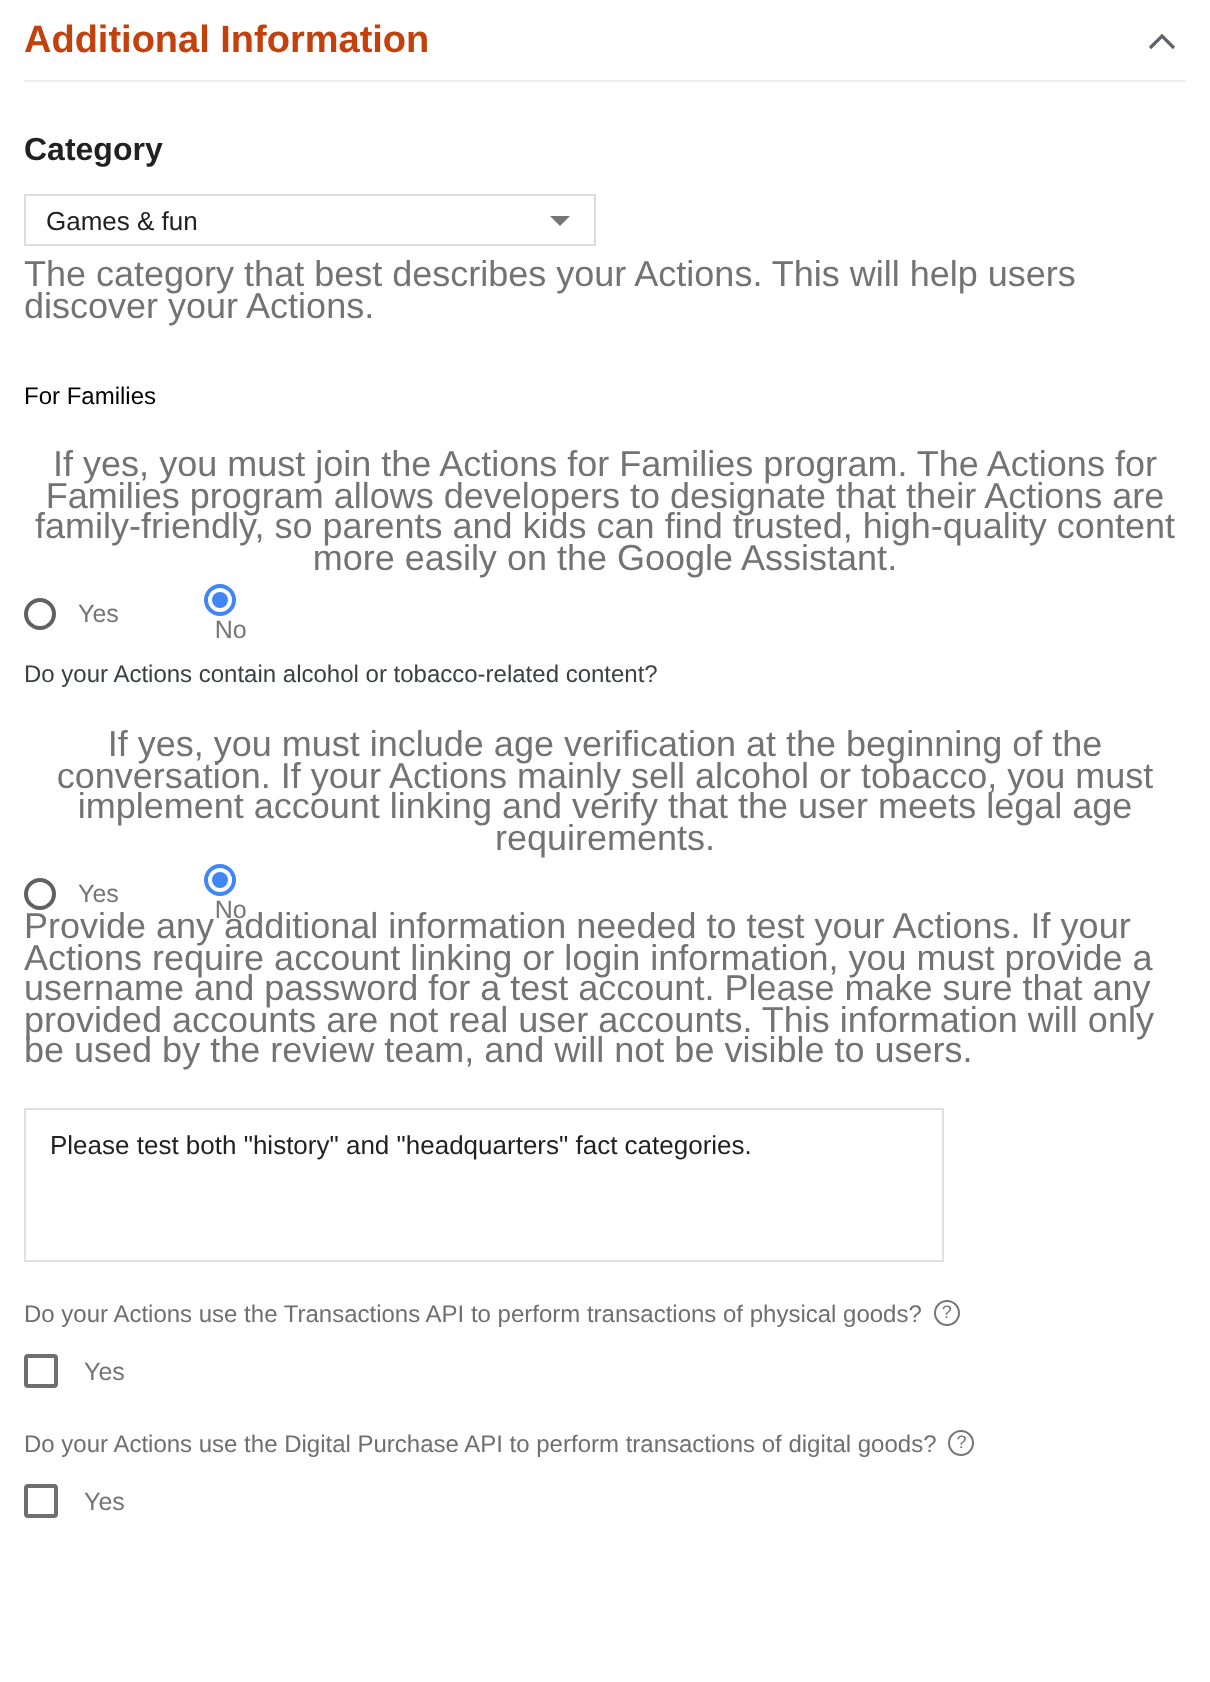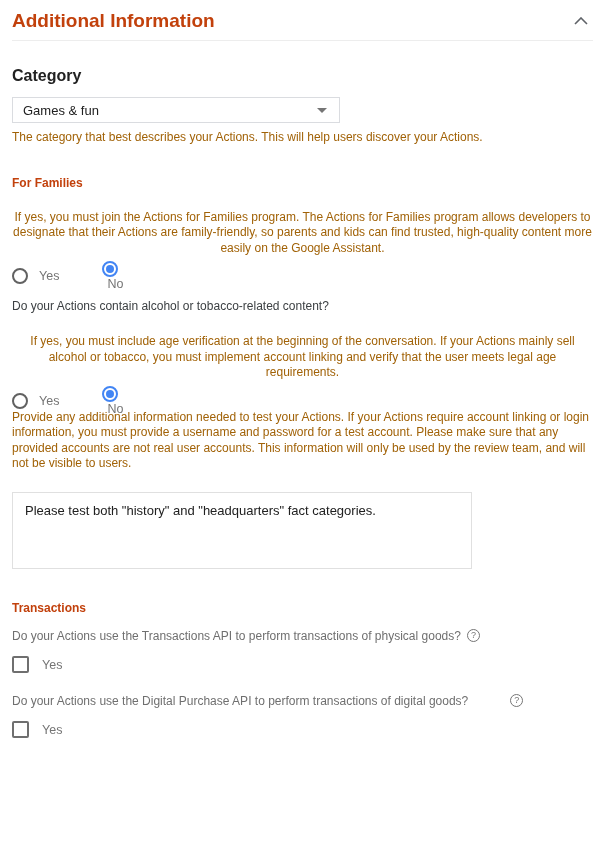--- a/index.html
+++ b/index.html
@@ -31,7 +31,7 @@
   
   .select-box {
     margin-top: 12px;
-    width: 328px; height: 26px;
+    width: 286px; height: 26px;
     border: 1px solid #dadce0;
     background: #fff;
     display: flex; align-items: center; justify-content: space-between;

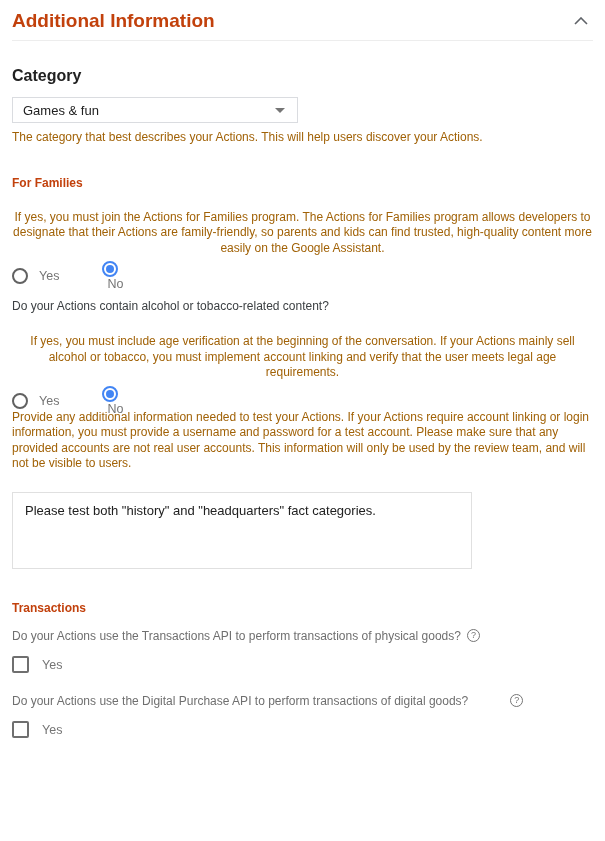--- a/index.html
+++ b/index.html
@@ -26,7 +26,7 @@
   .sub-heading { font-size: 12px; font-weight: bold; color: #c2410c; }
   .question { font-size: 12px; color: #3c4043; line-height: 15px; }
   .question.gray { color: #6f6f6f; }
-  .helper { font-size: 12px; color: #a16207; line-height: 15.5px; }
+  .helper { font-size: 18px; color: #737373; line-height: 15.5px; }
 
   
   .select-box {

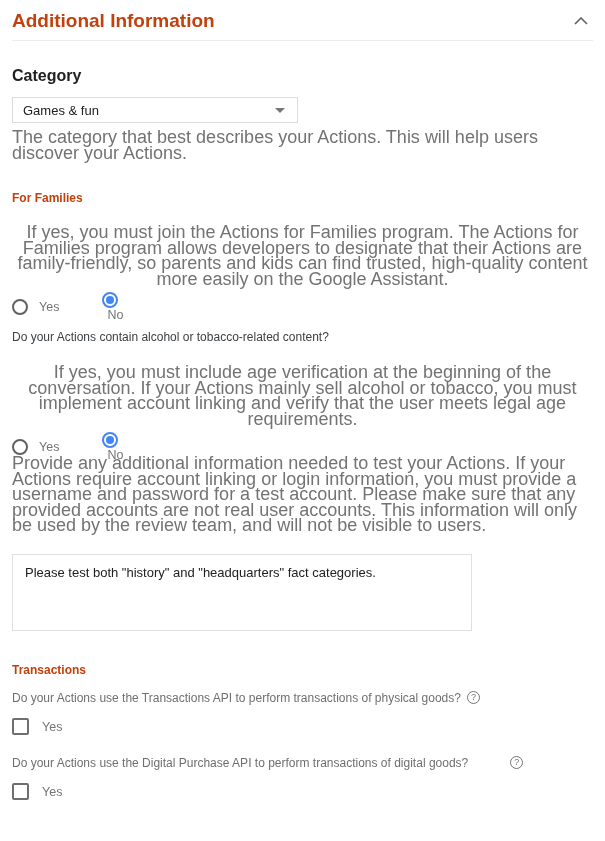--- a/index.html
+++ b/index.html
@@ -23,7 +23,7 @@
 
   
   .field-label { font-size: 16px; font-weight: bold; color: #212121; margin-top: 26px; }
-  .sub-heading { font-size: 12px; font-weight: bold; color: #c2410c; }
+  .sub-heading { font-size: 12px; font-weight: normal; color: #000000; }
   .question { font-size: 12px; color: #3c4043; line-height: 15px; }
   .question.gray { color: #6f6f6f; }
   .helper { font-size: 18px; color: #737373; line-height: 15.5px; }

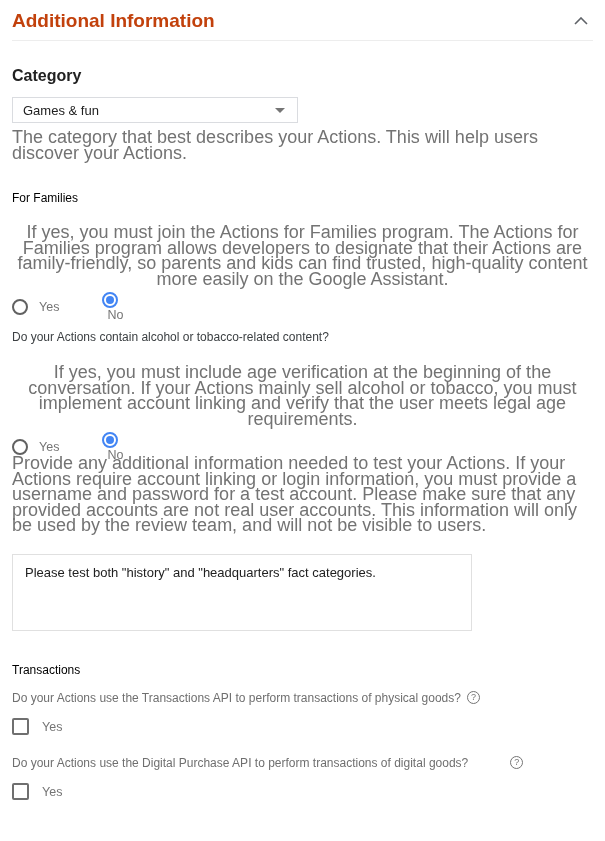--- a/index.html
+++ b/index.html
@@ -162,7 +162,6 @@
   <textarea class="testing-textarea" spellcheck="false" style="">Please test both "history" and "headquarters" fact categories.</textarea>
 
   
-  <div class="sub-heading m-t-28">Transactions</div>
 
   <div class="q-row m-t-14">
     <span class="question gray">Do your Actions use the Transactions API to perform transactions of physical goods?</span>

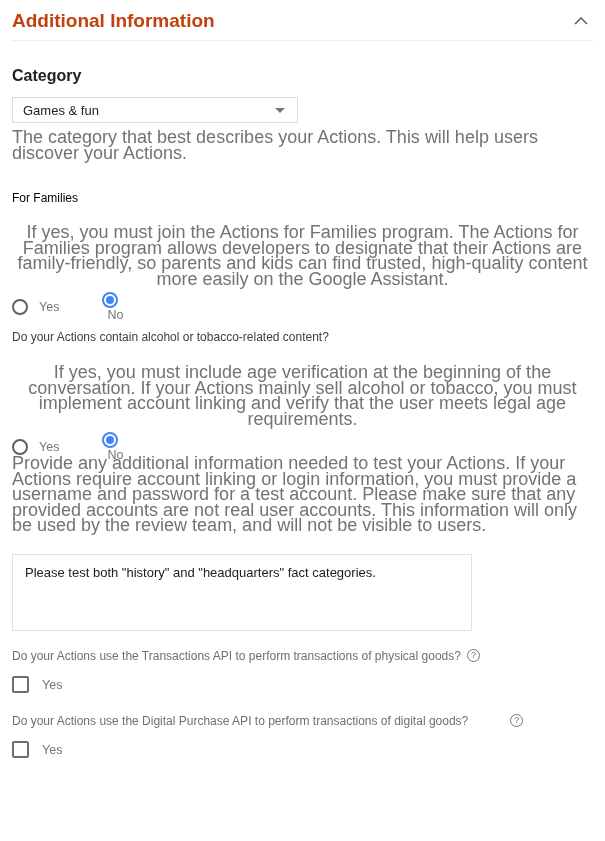--- a/index.html
+++ b/index.html
@@ -96,7 +96,7 @@
   .m-t-28 { margin-top: 28px; }
   .m-t-30 { margin-top: 30px; }
   .m-t-14 { margin-top: 14px; }
-  .m-t-20 { margin-top: 20px; gap: 36px; }
+  .m-t-20 { margin-top: 20px; }
   .m-t-4  { margin-top: 20px; text-align: center; }
   .m-t-8  { margin-top: 0; }
 

